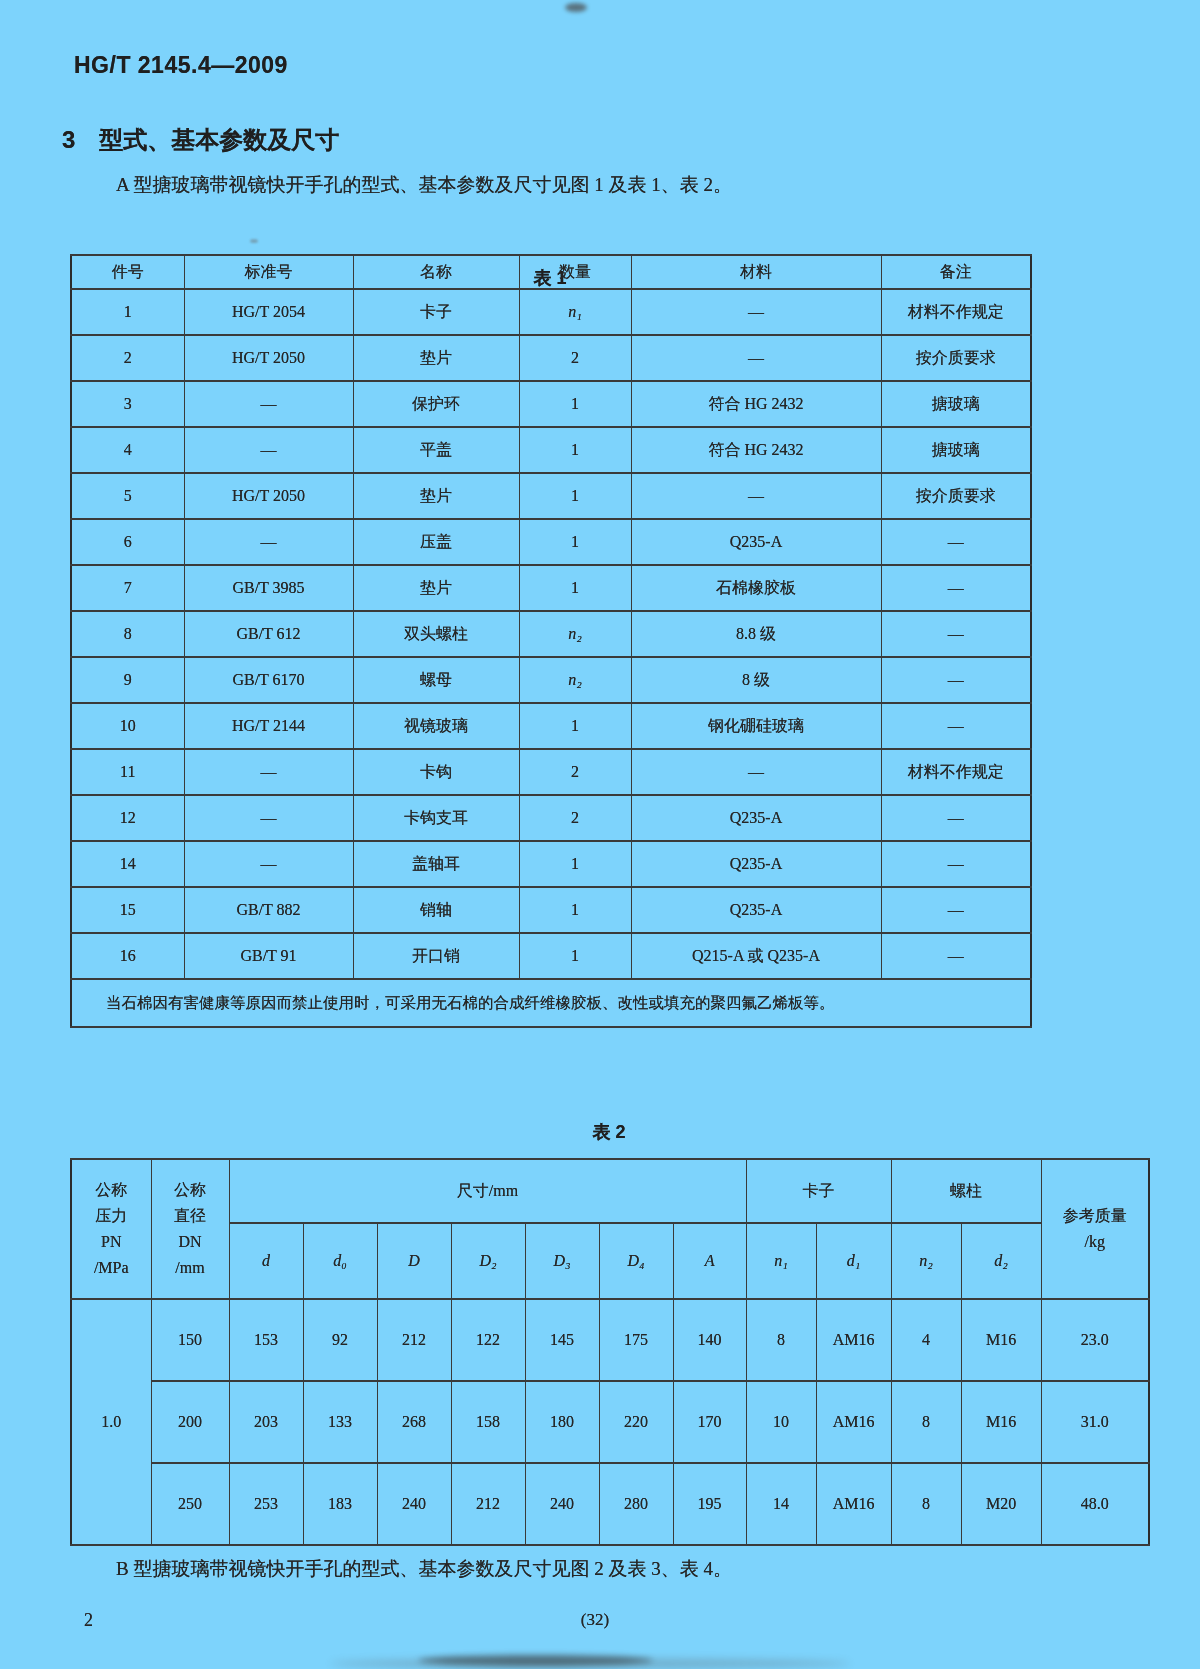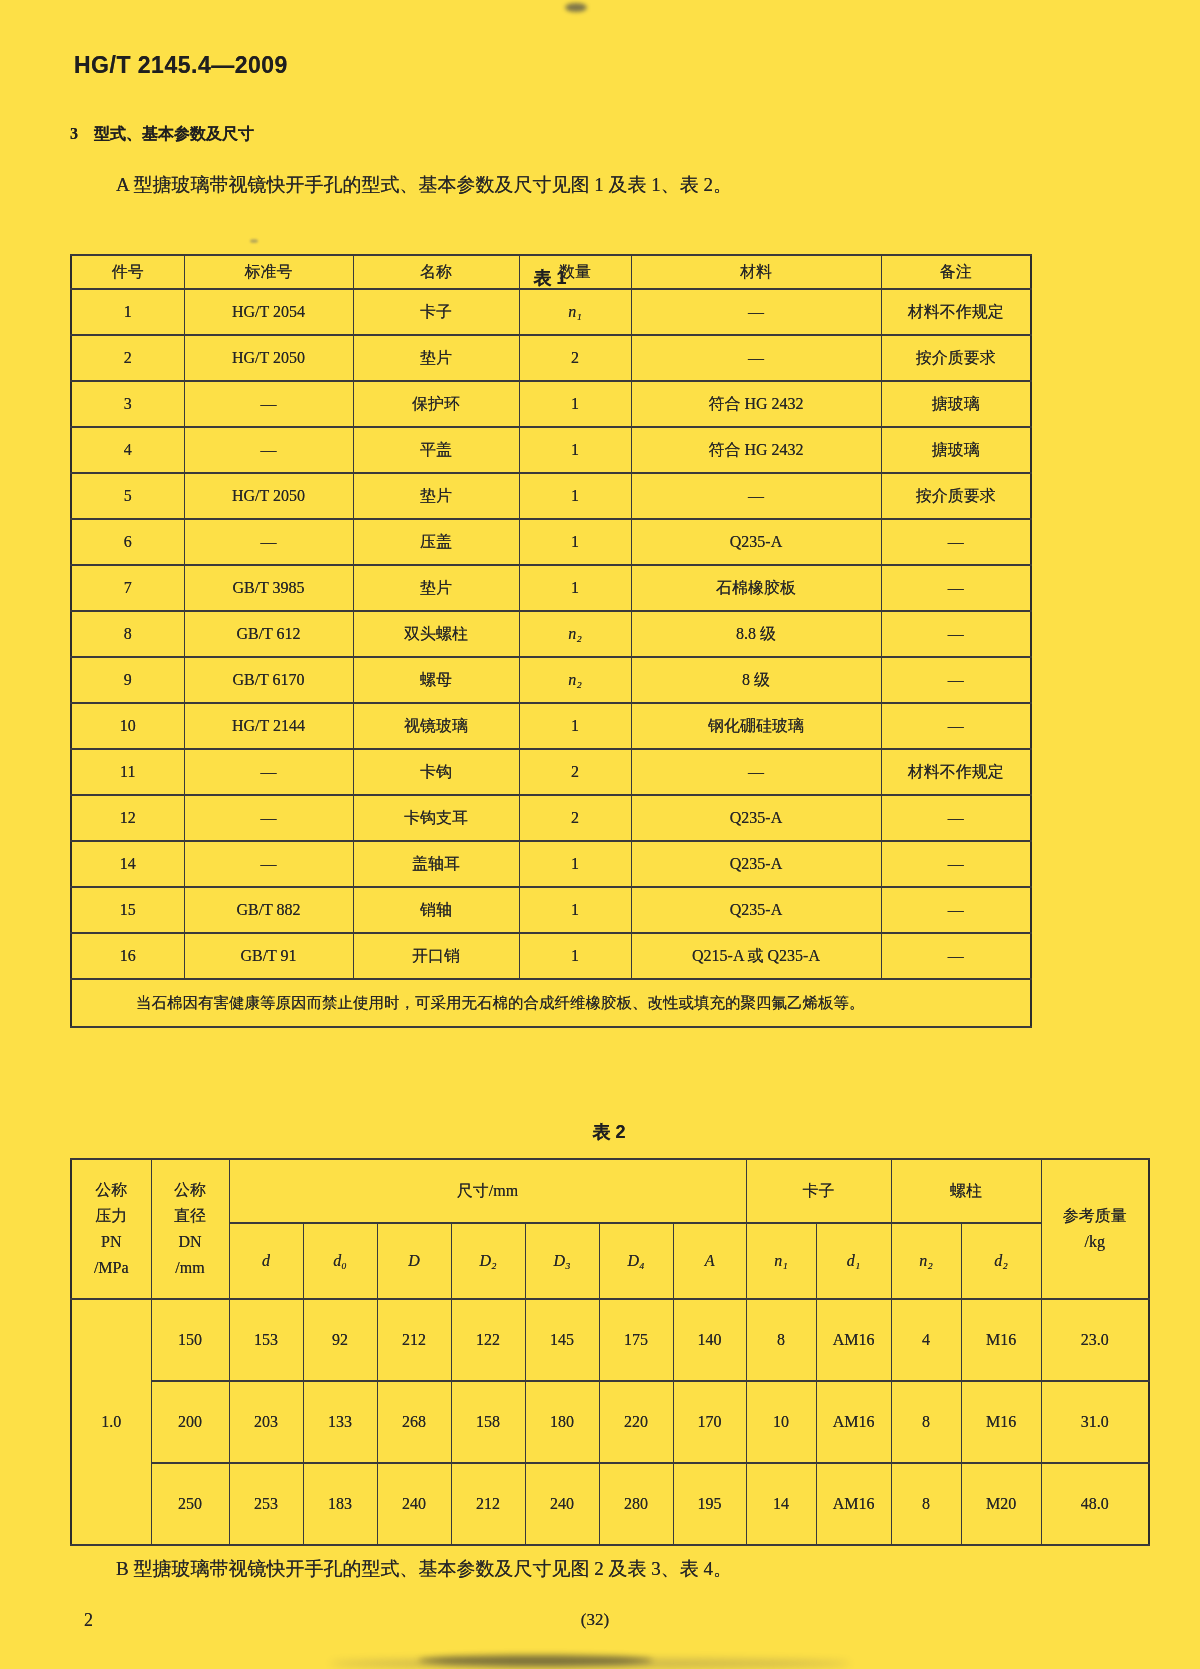--- a/index.html
+++ b/index.html
@@ -5,7 +5,7 @@
   html,body { margin:0; padding:0; background:#e8e8e6; }
   .page {
     position:relative; width:1200px; height:1669px; margin:0 auto;
-    background:#fde047; overflow:hidden;
+    background:#7dd3fc; overflow:hidden;
     font-family:"Liberation Serif","DejaVu Serif",serif;
     color:#262626;
     text-shadow:0 0 0.4px rgba(40,40,40,0.85);

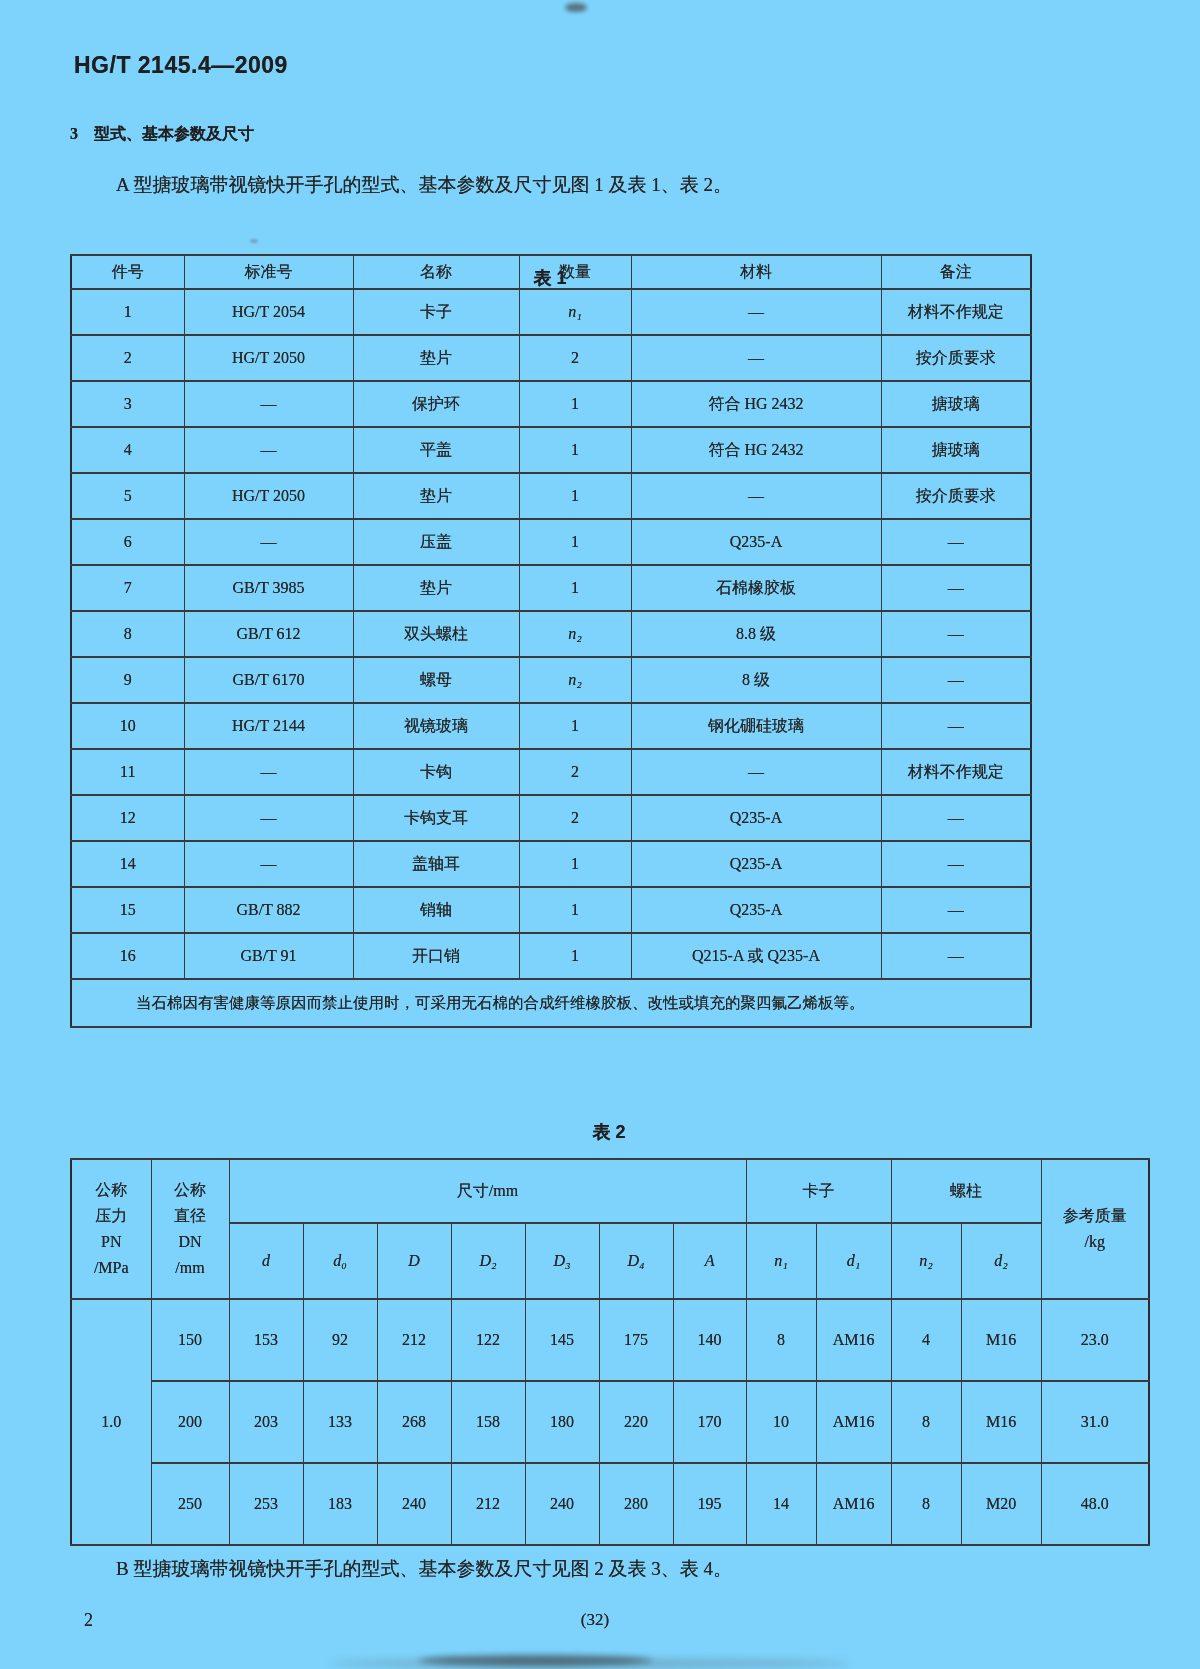--- a/index.html
+++ b/index.html
@@ -16,9 +16,9 @@
     font-weight:bold; font-size:23px; letter-spacing:0.5px; color:#1f1f1f;
   }
   .section-heading {
-    position:absolute; left:70px; top:124px;
-    font-family:Liberation Serif, serif;
-    font-weight:bold; font-size:16px; color:#1f1f1f;
+    position:absolute; left:62px; top:124px;
+    font-family:Liberation Sans, sans-serif;
+    font-weight:bold; font-size:24px; color:#1f1f1f;
   }
   .intro-a { position:absolute; left:116px; top:172px; font-size:19px; }
   .intro-b { position:absolute; left:116px; top:1556px; font-size:19px; }

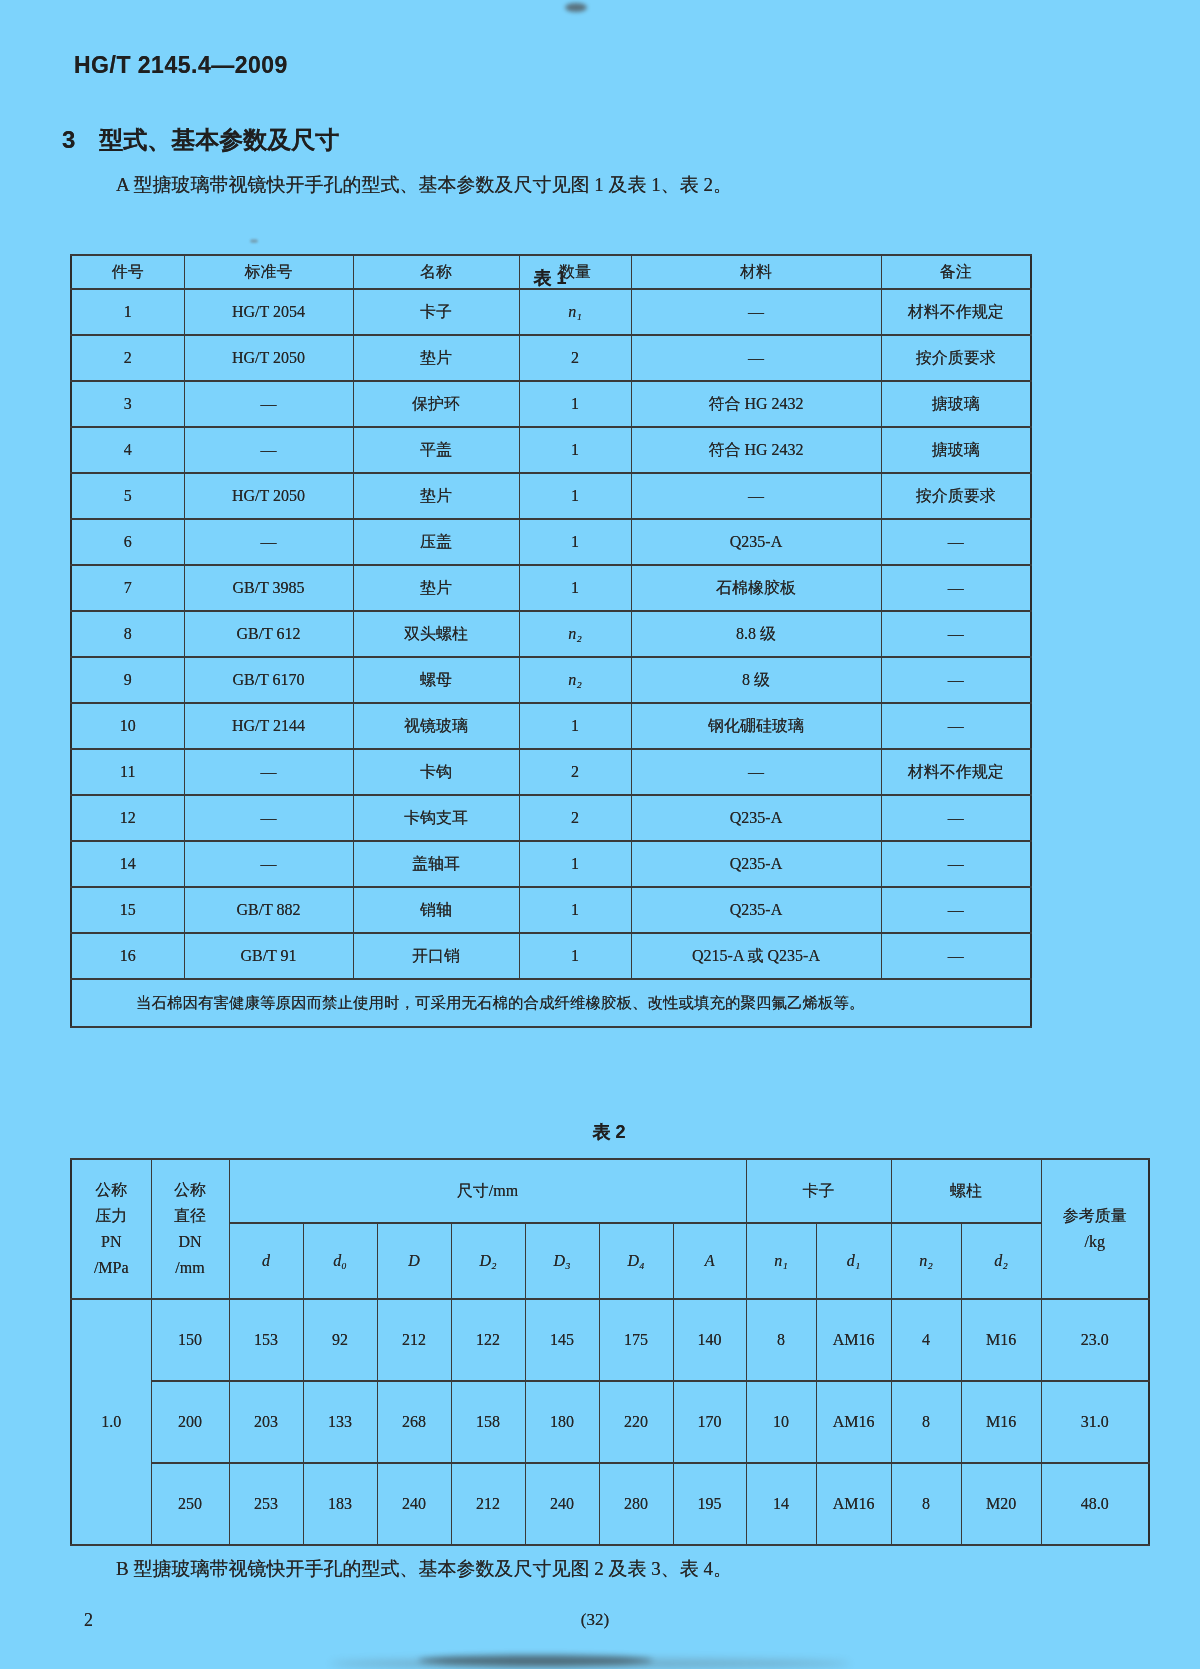--- a/index.html
+++ b/index.html
@@ -48,7 +48,7 @@
   .t1 tr { height:46px; }
   .t1 tr.hdr { height:34px; }
   .t1 tr.fn  { height:48px; }
-  .t1 td.footnote-cell { text-align:left; padding-left:64px; font-size:15.5px; }
+  .t1 td.footnote-cell { text-align:left; padding-left:34px; font-size:15.5px; }
 
   .t2 tr.g { height:64px; }
   .t2 tr.s { height:76px; }

